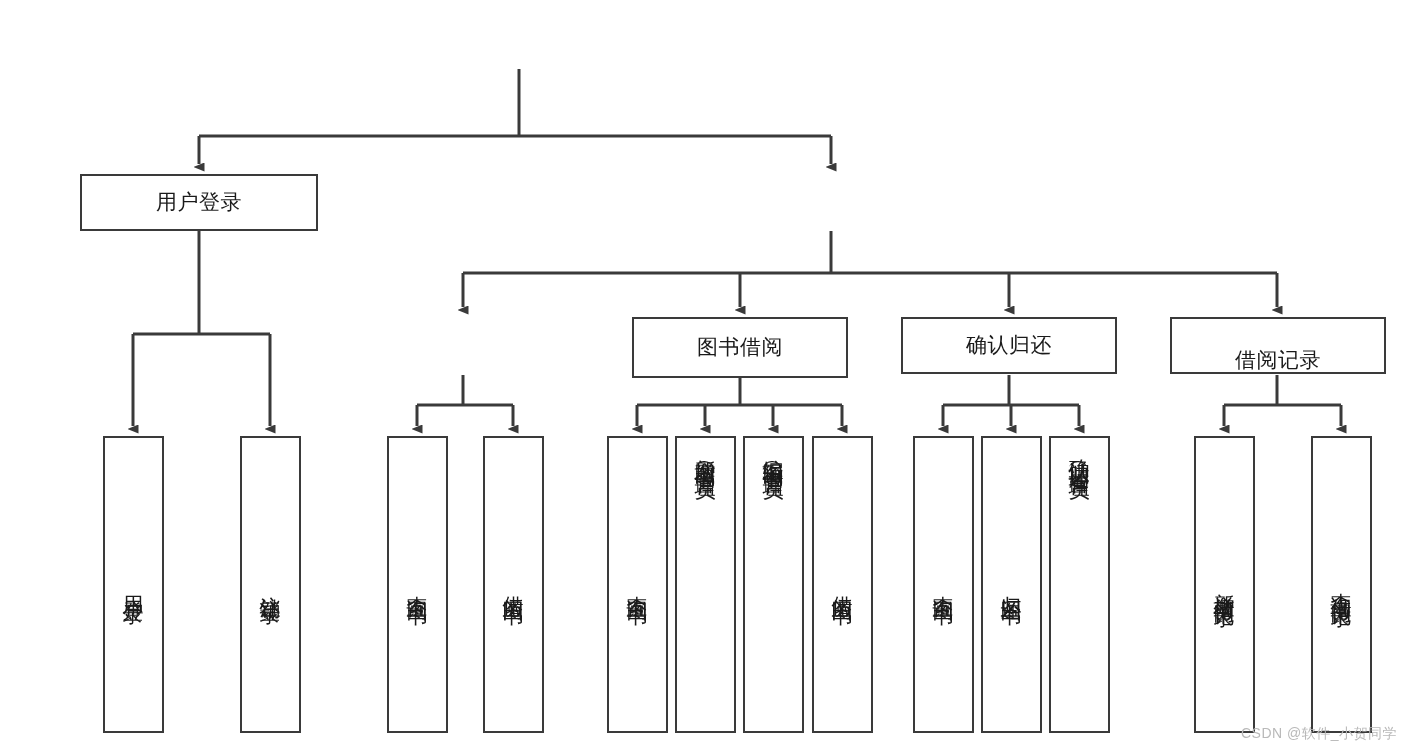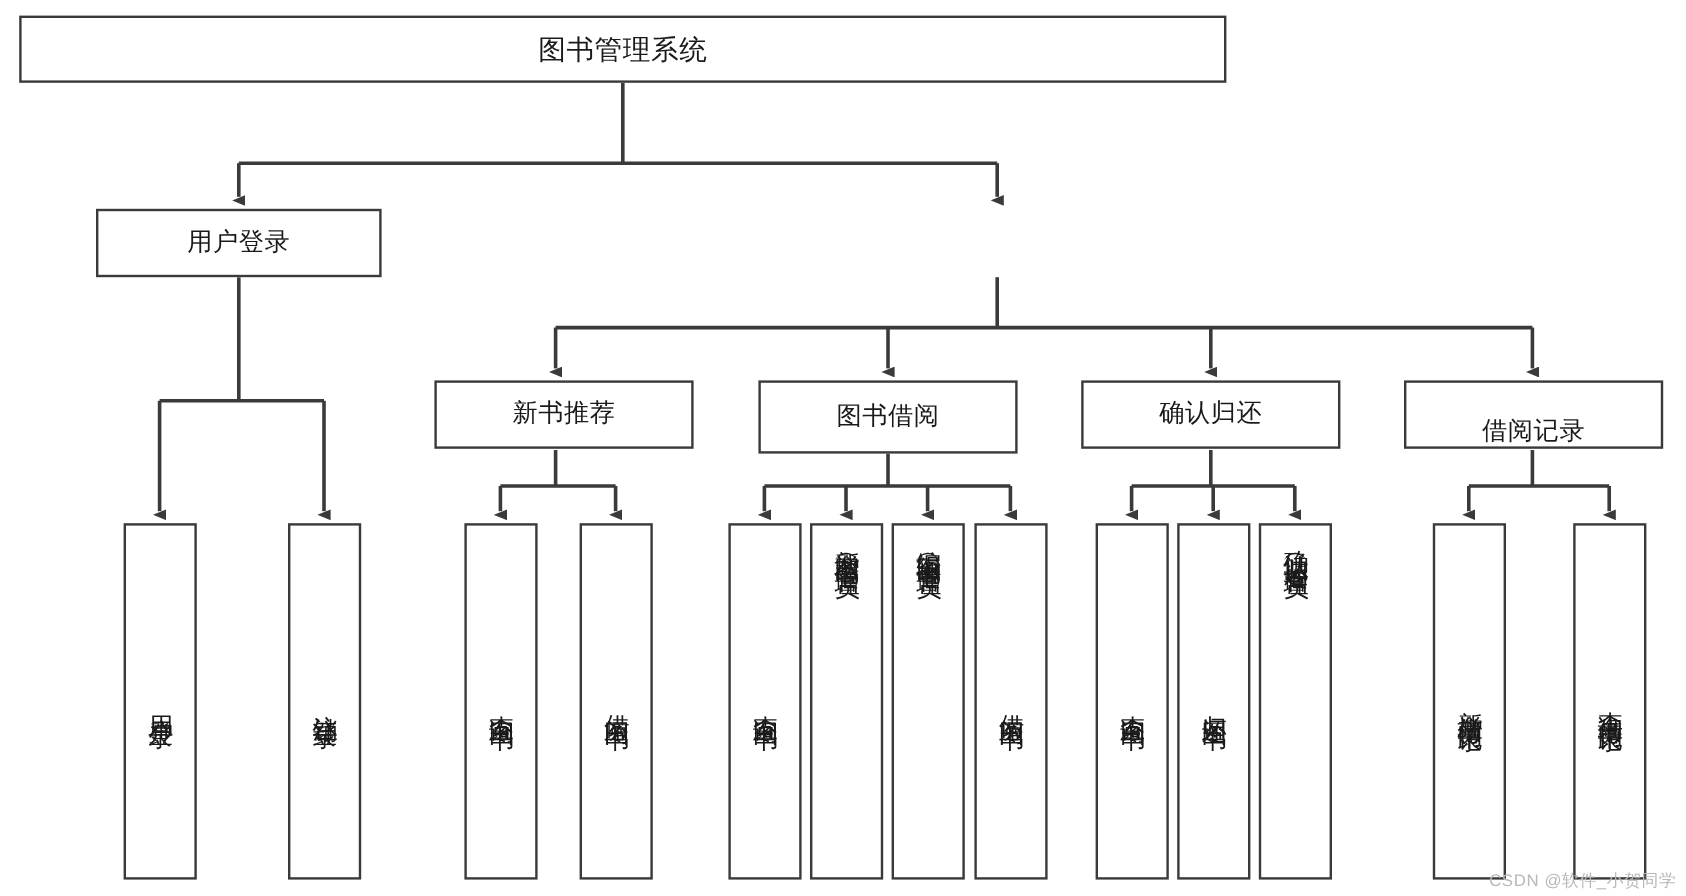--- a/index.html
+++ b/index.html
@@ -141,9 +141,6 @@
     </g>
   </svg>
 
-  <div class="node horiz root" style="left:16px; top:13px; width:1006px; height:56px;">
-    <span class="node-label">图书管理系统</span>
-  </div>
 
   <div class="node horiz" style="left:80px; top:174px; width:238px; height:57px;">
     <span class="node-label">用户登录</span>

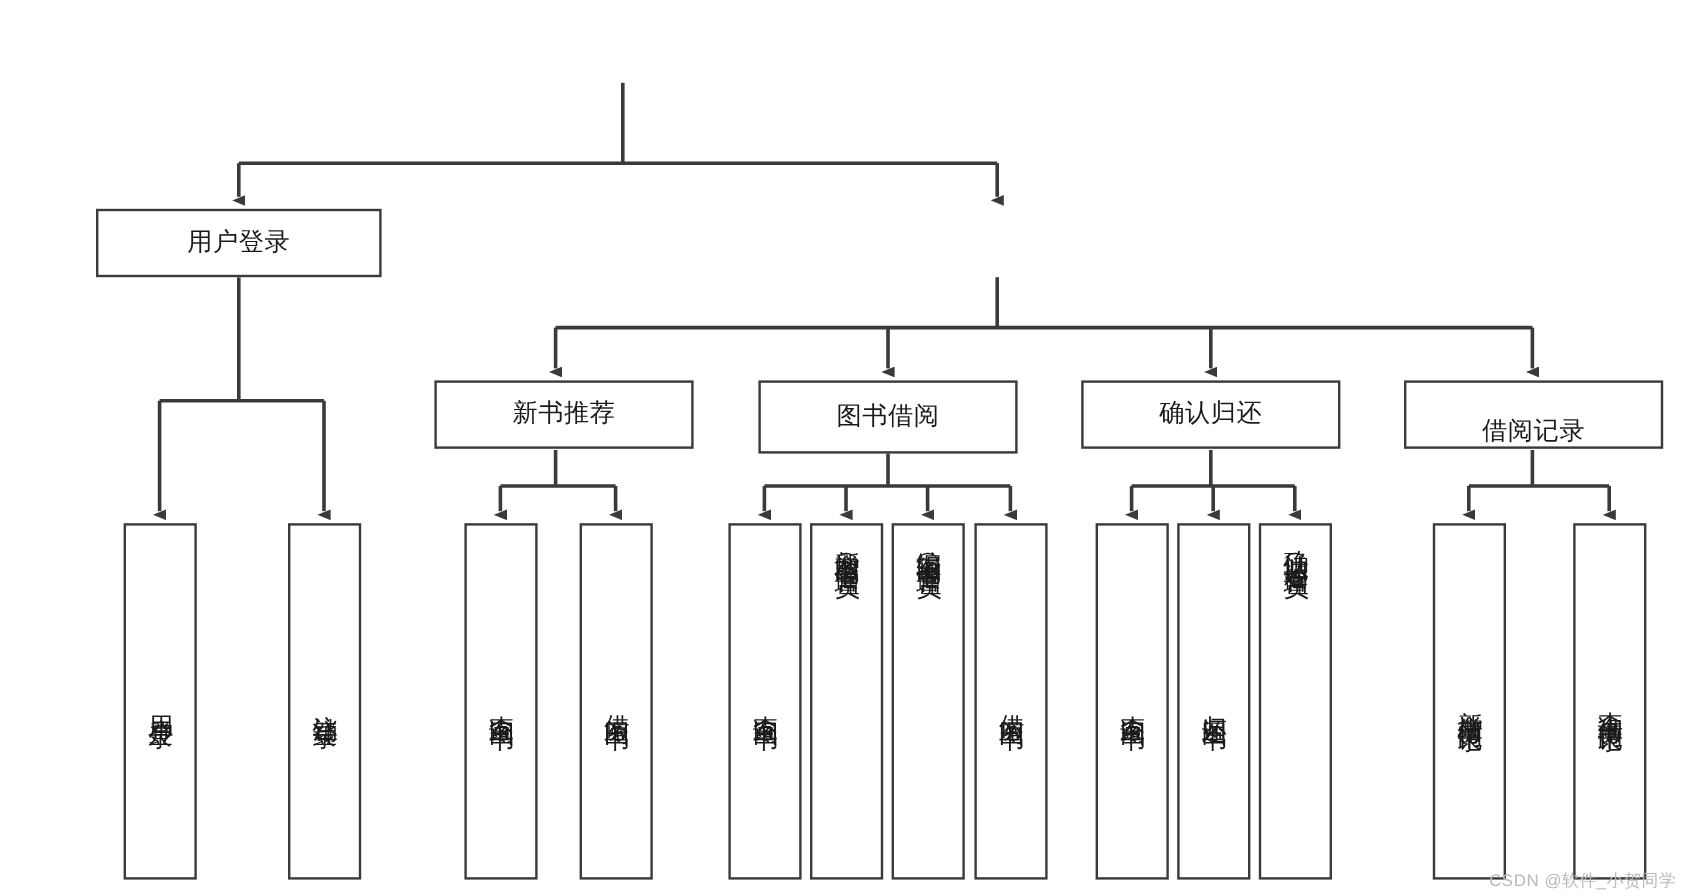--- a/index.html
+++ b/index.html
@@ -147,9 +147,6 @@
   </div>
 
 
-  <div class="node horiz" style="left:362px; top:317px; width:216px; height:57px;">
-    <span class="node-label">新书推荐</span>
-  </div>
 
   <div class="node horiz" style="left:632px; top:317px; width:216px; height:61px;">
     <span class="node-label">图书借阅</span>

